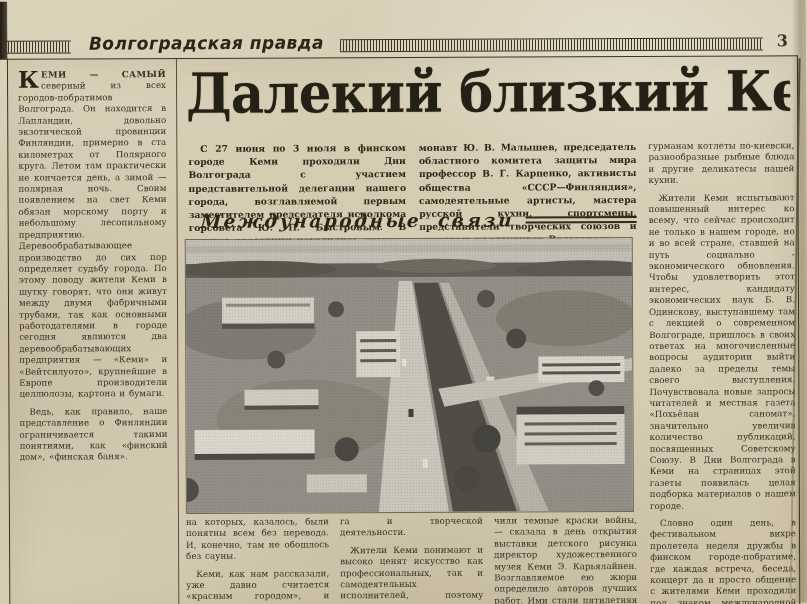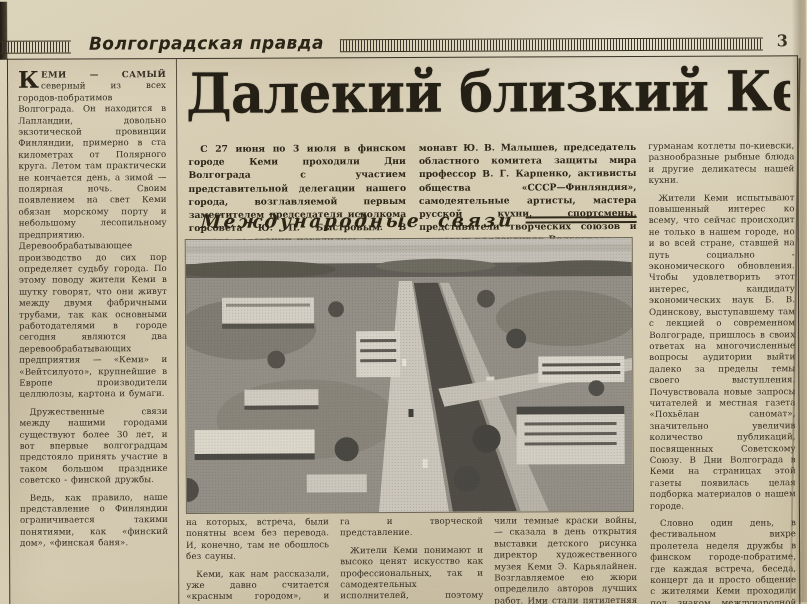--- a/index.html
+++ b/index.html
@@ -94,7 +94,6 @@
 
     <div class="left-col bodytext">
       <p style="text-indent:0;"><span class="dropcap">К</span><span class="lead-caps">ЕМИ — САМЫЙ</span><span> северный из всех городов-побратимов Волгограда. Он находится в Лапландии, довольно экзотической провинции Финляндии, примерно в ста километрах от Полярного круга. Летом там практически не кончается день, а зимой — полярная ночь. Своим появлением на свет Кеми обязан морскому порту и небольшому лесопильному предприятию. Деревообрабатывающее производство до сих пор определяет судьбу города. По этому поводу жители Кеми в шутку говорят, что они живут между двумя фабричными трубами, так как основными работодателями в городе сегодня являются два деревообрабатывающих предприятия — «Кеми» и «Вейтсилуото», крупнейшие в Европе производители целлюлозы, картона и бумаги.</span></p>
-      <p>Дружественные связи между нашими городами существуют более 30 лет, и вот впервые волгоградцам предстояло принять участие в таком большом празднике советско - финской дружбы.</p>
       <p>Ведь, как правило, наше представление о Финляндии ограничивается такими понятиями, как «финский дом», «финская баня».</p>
 
     </div>

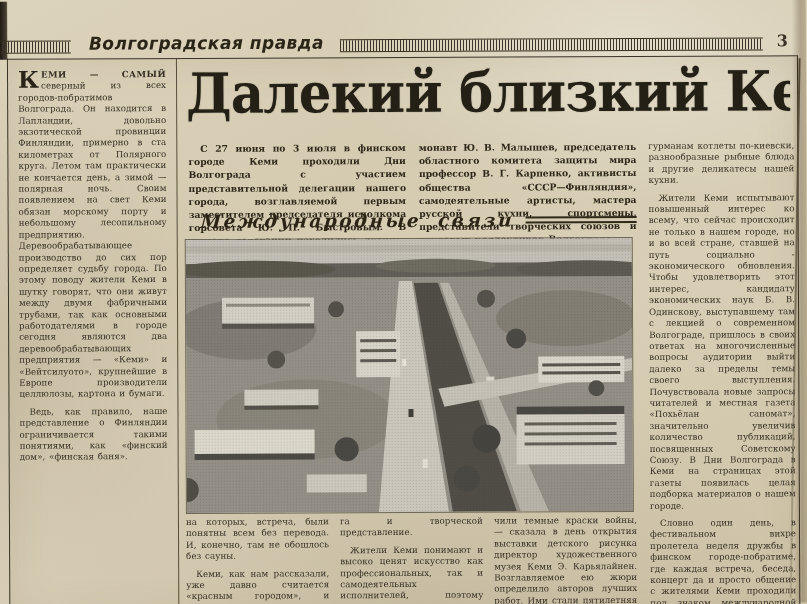--- a/index.html
+++ b/index.html
@@ -181,7 +181,7 @@
 
     <div class="bottom-cols bodytext">
       <div class="bcol">
-        <p style="text-indent:0;">на которых, встреча, были понятны всем без перевода. И, конечно, там не обошлось без сауны.</p>
+        <p style="text-indent:0;">на которых, казалось, были понятны всем без перевода. И, конечно, там не обошлось без сауны.</p>
         <p>Кеми, как нам рассказали, уже давно считается «красным городом», и сегодня большинство в органах городского управления принадлежит комму-</p>
       </div>
       <div class="bcol">

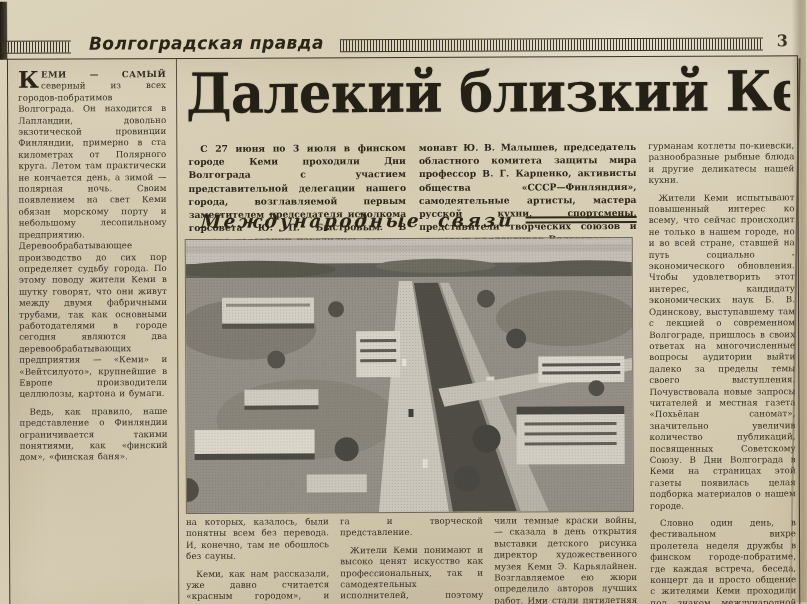--- a/index.html
+++ b/index.html
@@ -185,7 +185,7 @@
         <p>Кеми, как нам рассказали, уже давно считается «красным городом», и сегодня большинство в органах городского управления принадлежит комму-</p>
       </div>
       <div class="bcol">
-        <p style="text-indent:0;">га и творческой представление.</p>
+        <p style="text-indent:0;">га и творческой деятельности.</p>
         <p>Жители Кеми понимают и высоко ценят искусство как профессиональных, так и самодеятельных исполнителей, поэтому выступления коллектива художественной самодеятельности Дворца культуры профсоюзов нашего города в рам-</p>
       </div>
       <div class="bcol">

